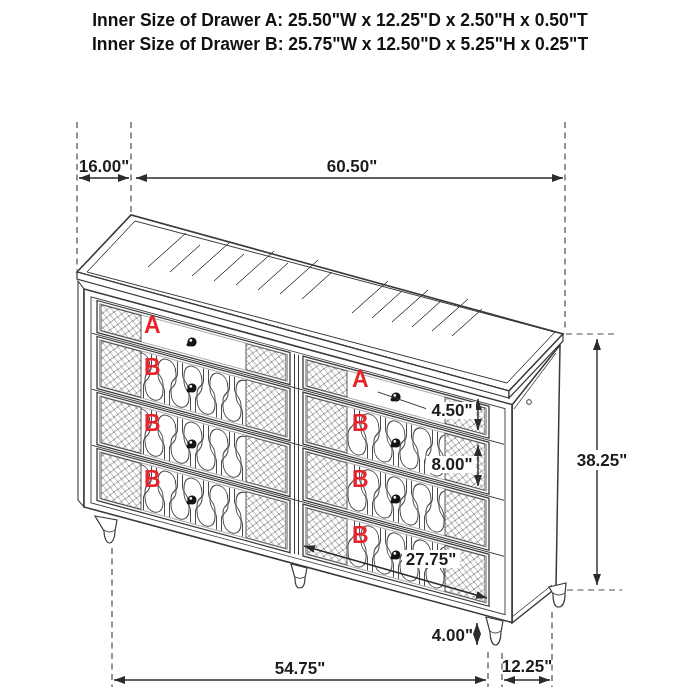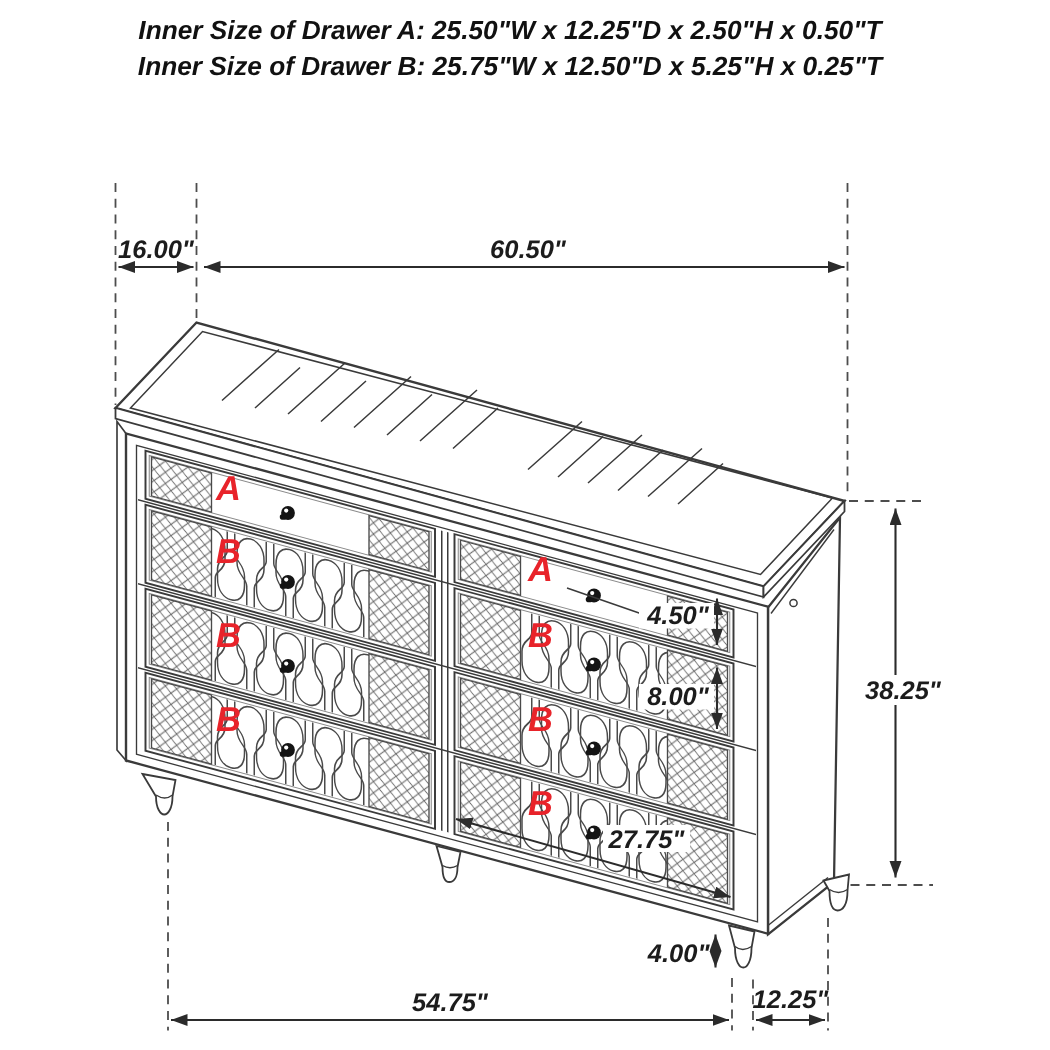--- a/index.html
+++ b/index.html
@@ -3,7 +3,7 @@
 <meta charset="utf-8">
 <style>
   html,body{margin:0;padding:0;background:#ffffff;}
-  .stage{position:relative;width:700px;height:700px;background:#ffffff;overflow:hidden;font-style:italic;}
+  .stage{position:relative;width:700px;height:700px;background:#ffffff;overflow:hidden;}
   svg{display:block;}
   text{font-family:"Liberation Sans","DejaVu Sans",sans-serif;}
   .hdr{font-size:17.5px;font-weight:bold;fill:#111111;}

